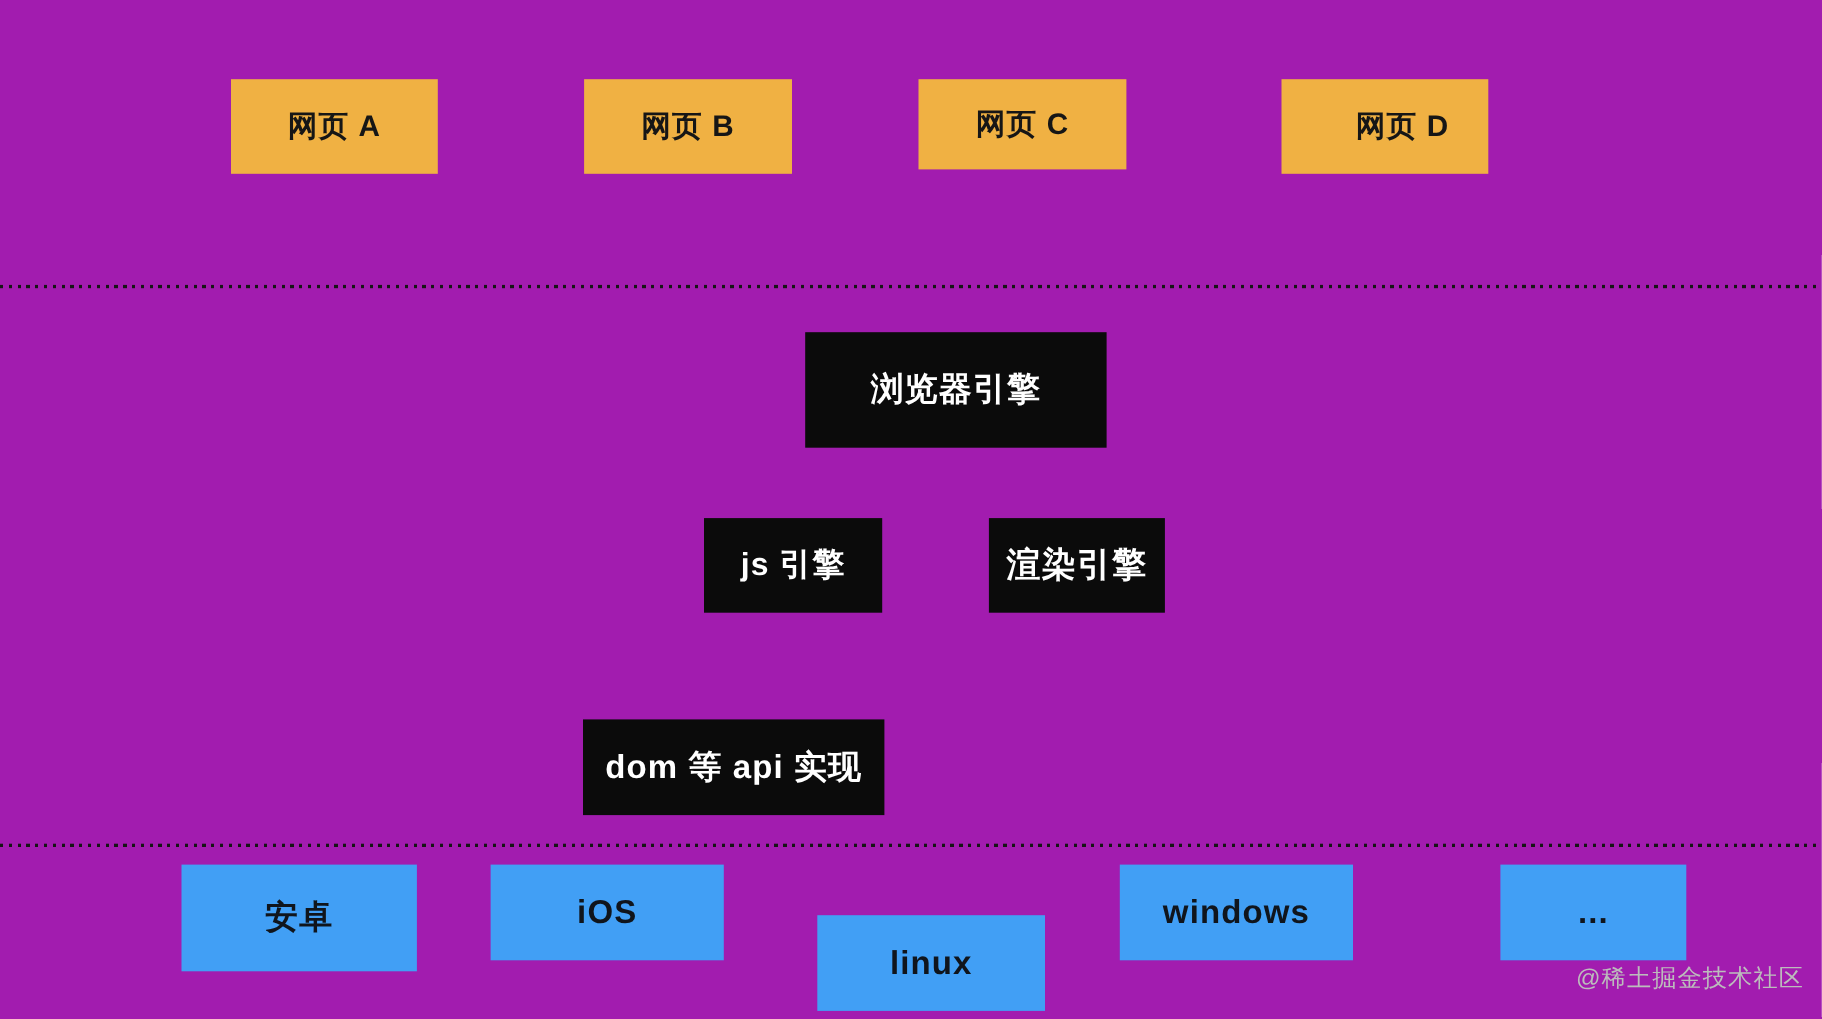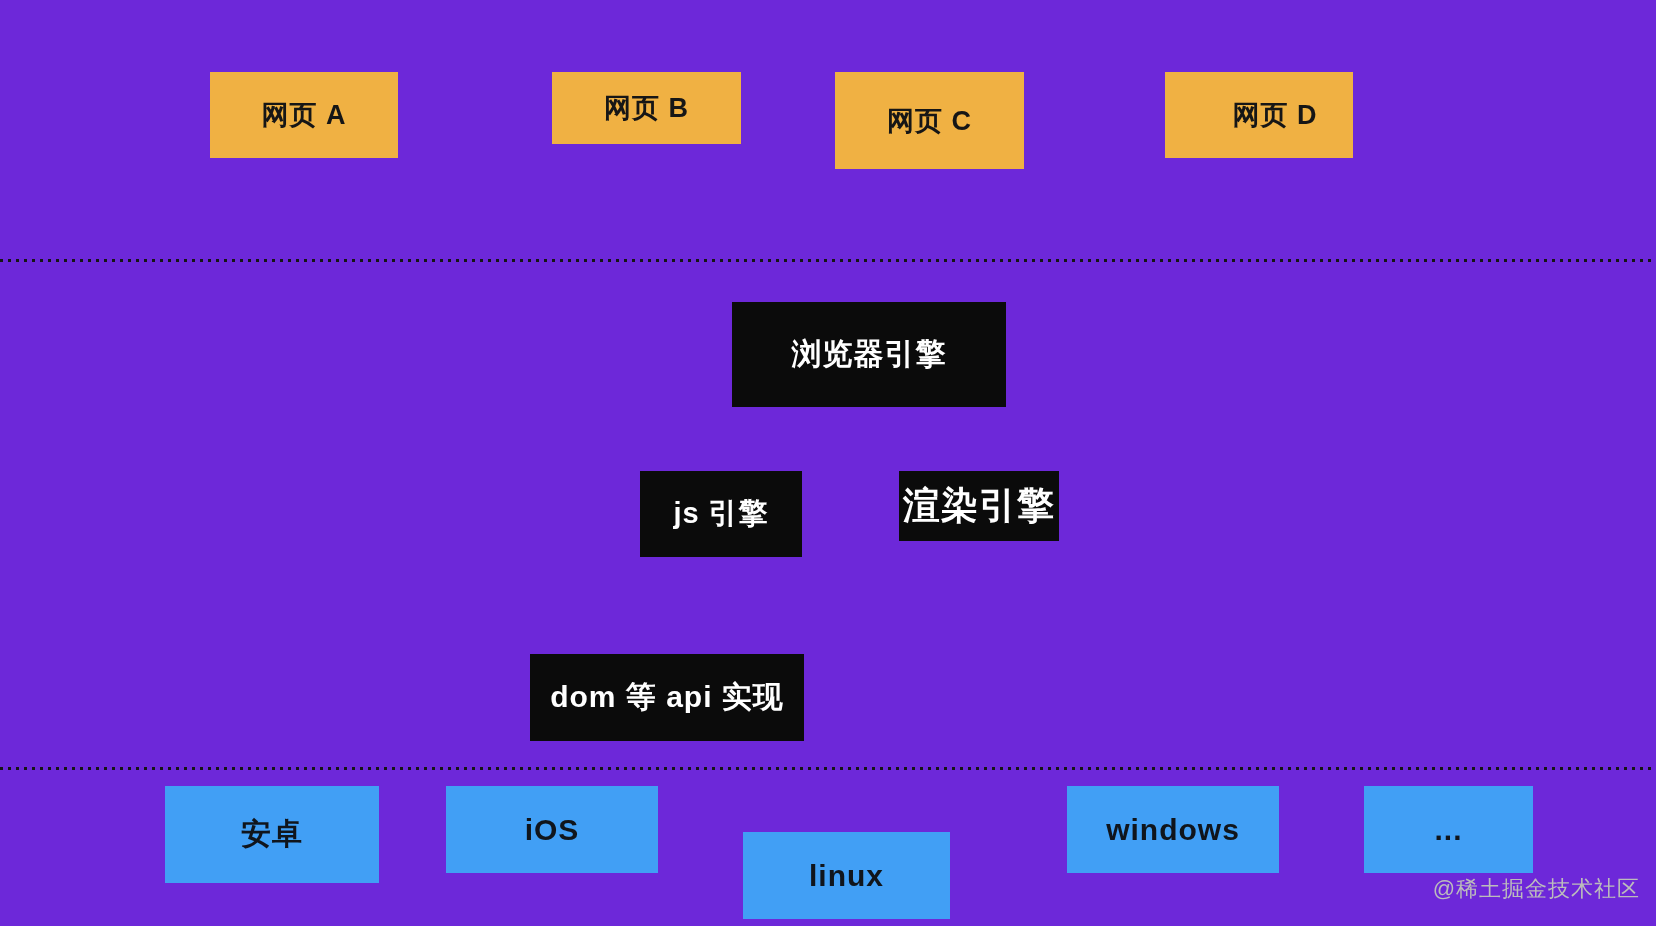--- a/index.html
+++ b/index.html
@@ -7,7 +7,7 @@
     position: relative;
     width: 1656px;
     height: 926px;
-    background: #6d28d9;
+    background: #a21caf;
     overflow: hidden;
     font-family: "Liberation Sans", "DejaVu Sans", sans-serif;
   }

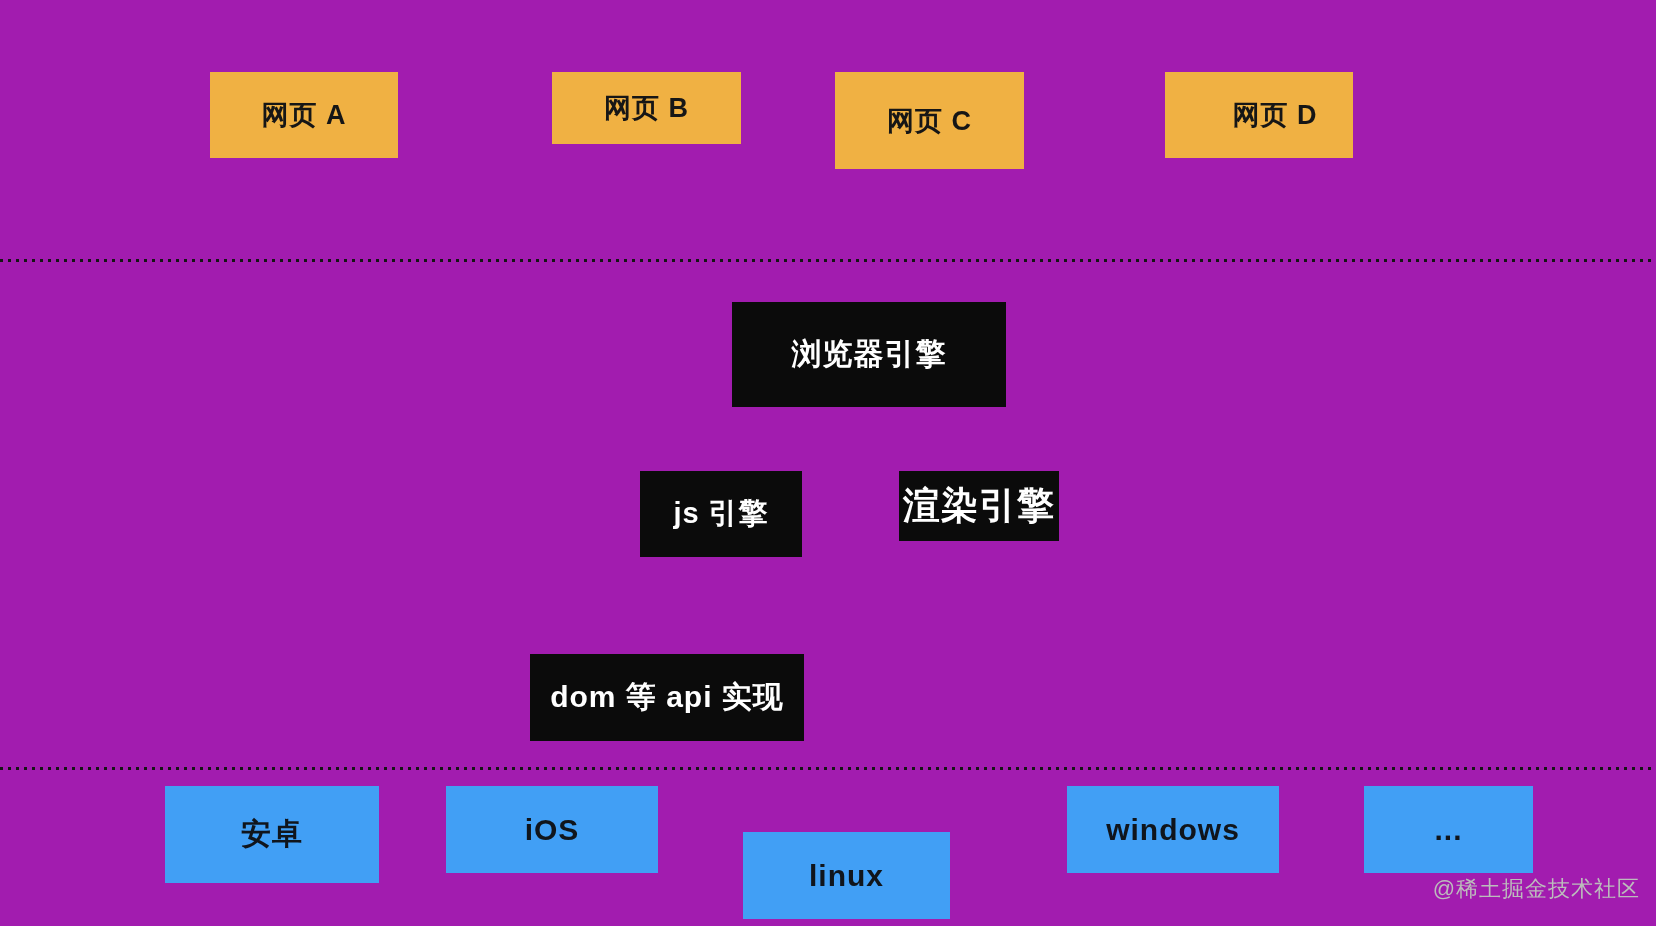--- a/index.html
+++ b/index.html
@@ -64,7 +64,7 @@
 <div class="canvas">
 
   <div class="box box--web" style="left:210px; top:72px; width:188px; height:86px;">网页 A</div>
-  <div class="box box--web" style="left:552px; top:72px; width:189px; height:72px;">网页 B</div>
+  <div class="box box--web" style="left:531px; top:72px; width:189px; height:86px;">网页 B</div>
   <div class="box box--web" style="left:835px; top:72px; width:189px; height:97px;">网页 C</div>
   <div class="box box--web" style="left:1165px; top:72px; width:188px; height:86px;padding-left:32px;">网页 D</div>
 

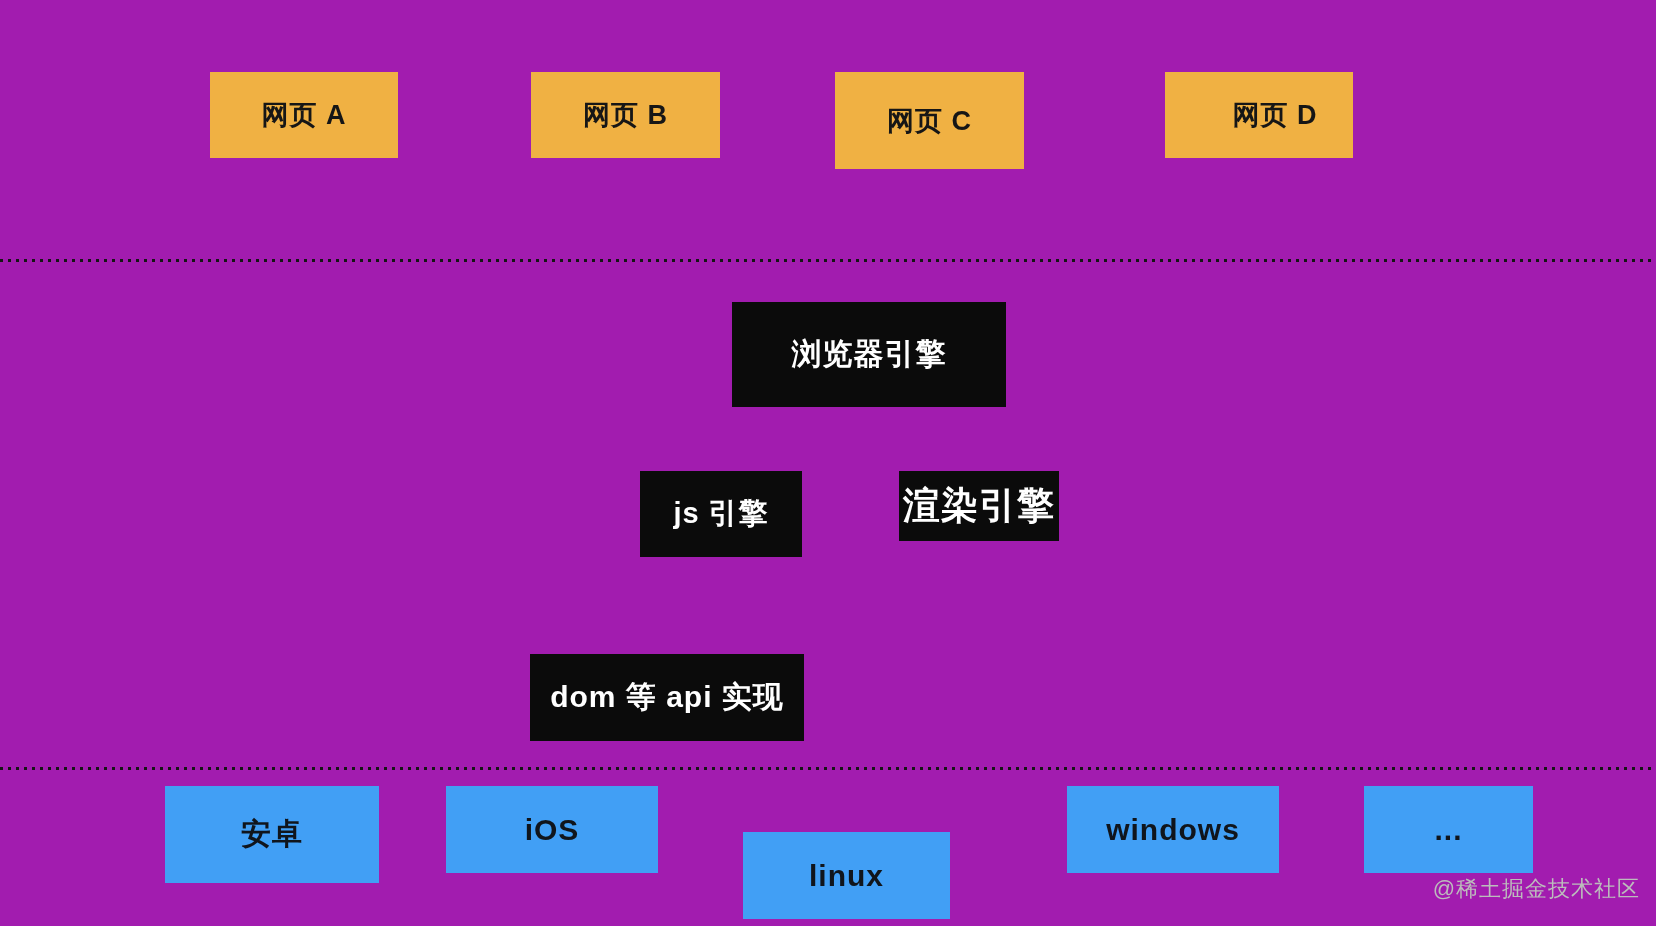--- a/index.html
+++ b/index.html
@@ -65,7 +65,7 @@
 
   <div class="box box--web" style="left:210px; top:72px; width:188px; height:86px;">网页 A</div>
   <div class="box box--web" style="left:531px; top:72px; width:189px; height:86px;">网页 B</div>
-  <div class="box box--web" style="left:835px; top:72px; width:189px; height:97px;">网页 C</div>
+  <div class="box box--web" style="left:835px; top:72px; width:189px; height:82px;">网页 C</div>
   <div class="box box--web" style="left:1165px; top:72px; width:188px; height:86px;padding-left:32px;">网页 D</div>
 
   <div class="dotted-line" style="top:259px;"></div>

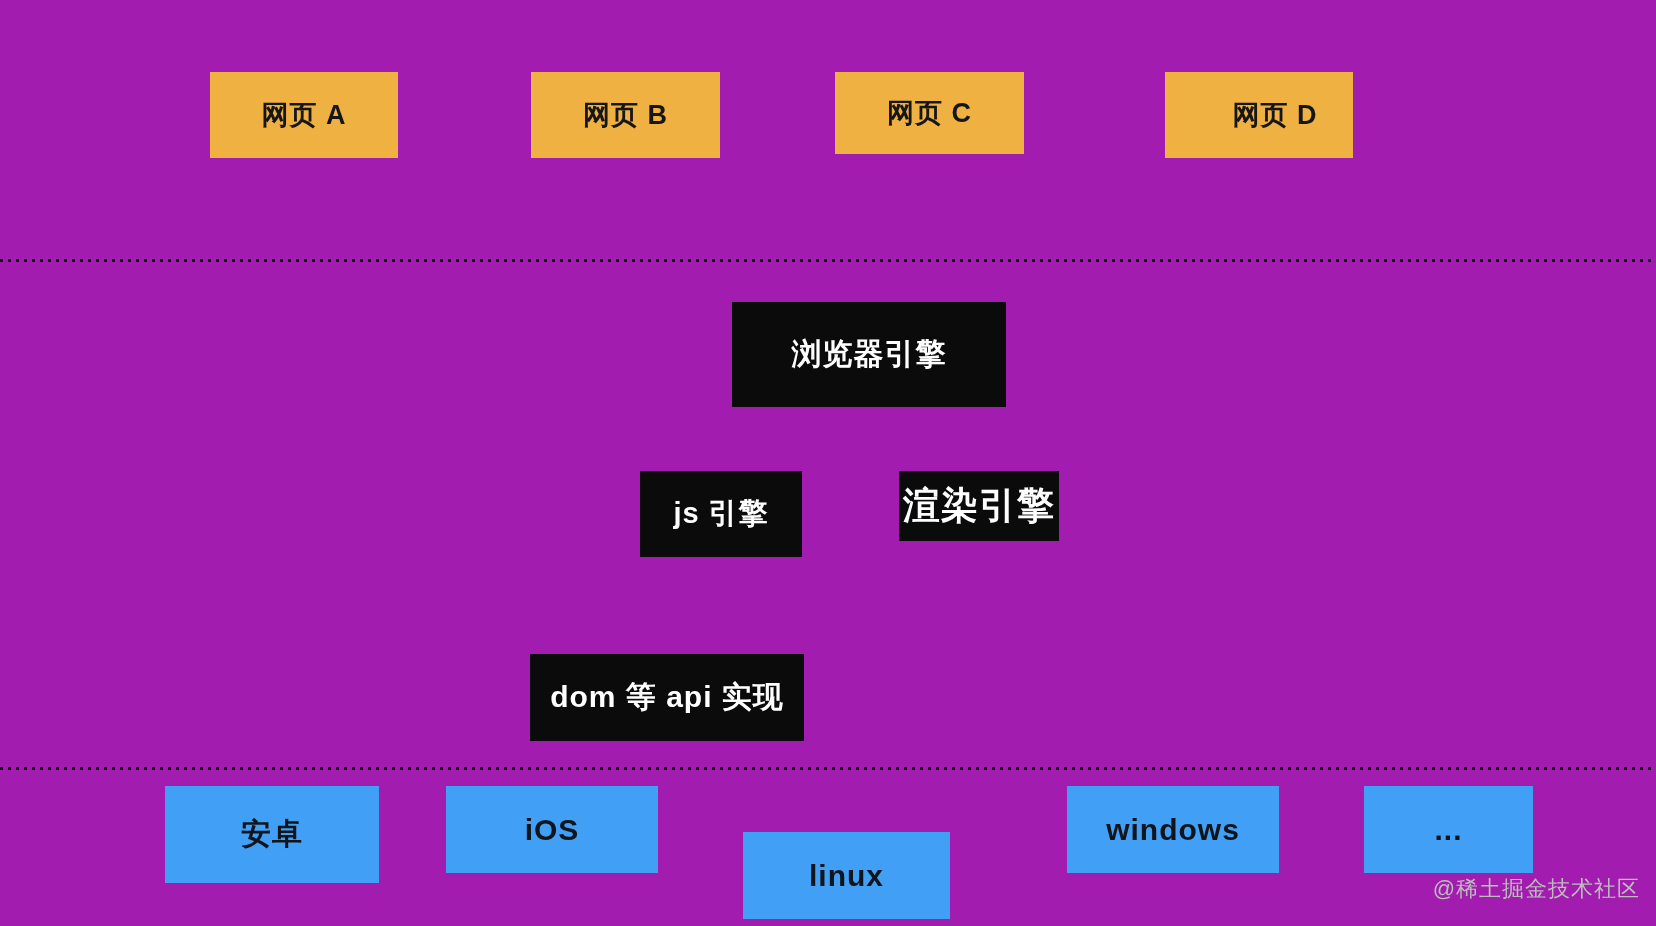--- a/index.html
+++ b/index.html
@@ -73,7 +73,7 @@
   <div class="box box--engine" style="left:732px; top:302px; width:274px; height:105px;">浏览器引擎</div>
 
   <div class="box box--engine" style="left:640px; top:471px; width:162px; height:86px; font-size:29px;">js 引擎</div>
-  <div class="box box--engine" style="left:899px; top:471px; width:160px; height:70px; font-size:37px;">渲染引擎</div>
+  <div class="box box--engine" style="left:899px; top:471px; width:160px; height:86px; font-size:31px;">渲染引擎</div>
 
   <div class="box box--engine" style="left:530px; top:622px; width:274px; height:87px;margin-top:32px;">dom 等 api 实现</div>
 

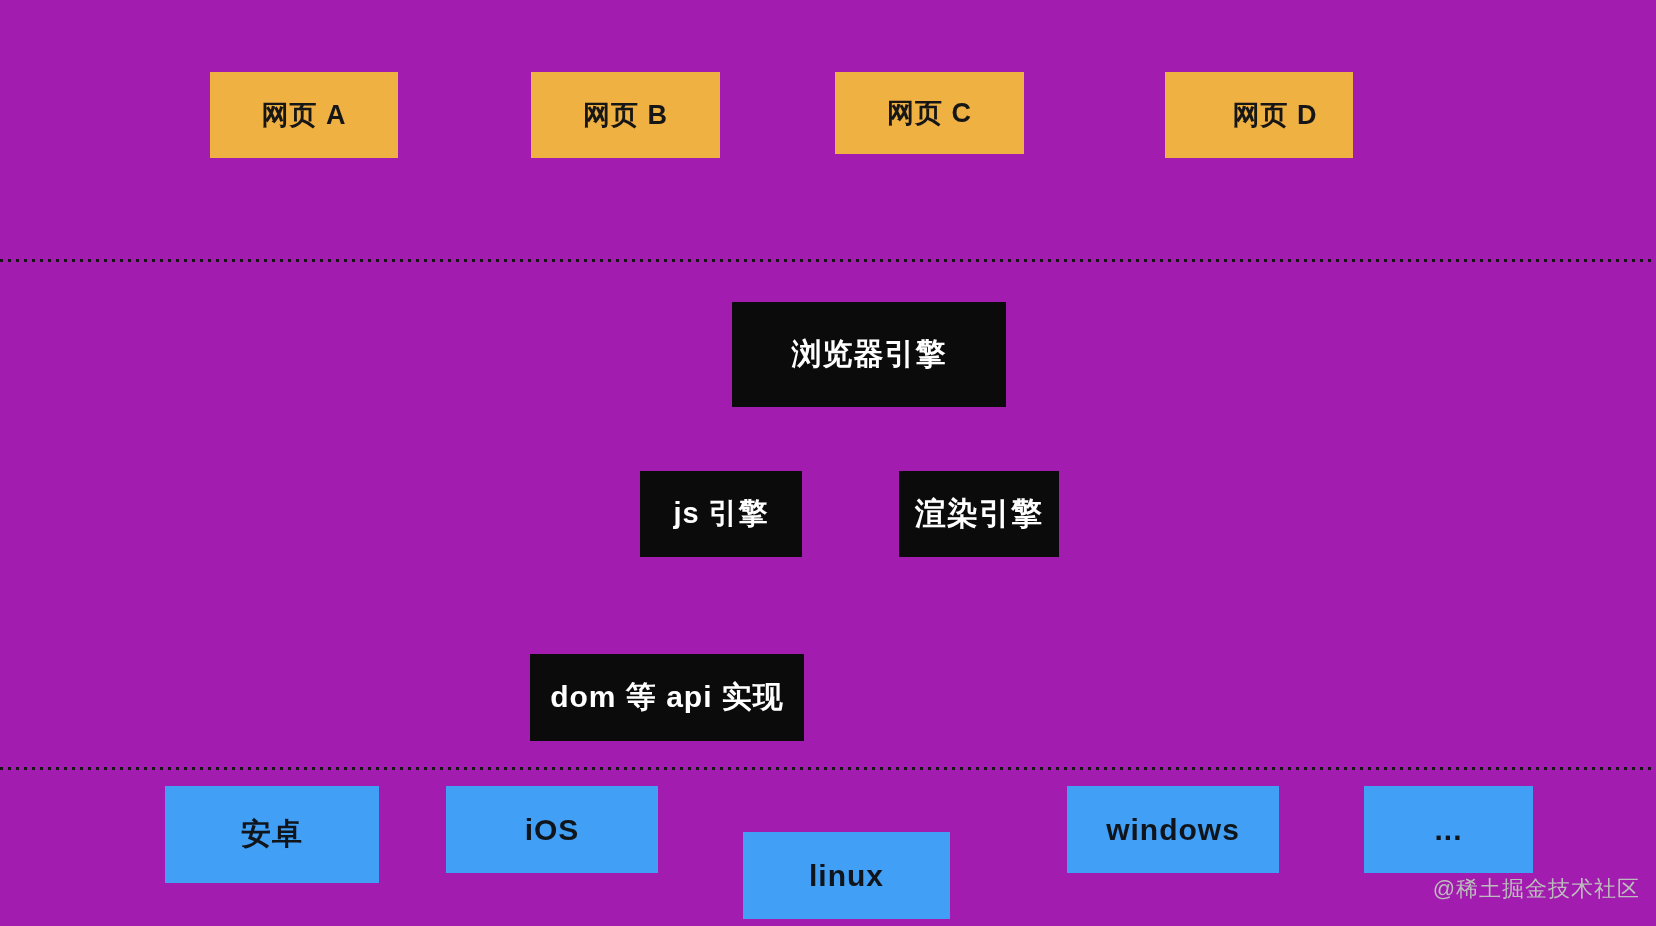--- a/index.html
+++ b/index.html
@@ -82,7 +82,7 @@
   <div class="box box--platform" style="left:165px; top:786px; width:214px; height:97px;">安卓</div>
   <div class="box box--platform" style="left:446px; top:786px; width:212px; height:87px;">iOS</div>
   <div class="box box--platform" style="left:743px; top:832px; width:207px; height:87px;">linux</div>
-  <div class="box box--platform" style="left:1067px; top:786px; width:212px; height:87px;">windows</div>
+  <div class="box box--platform" style="left:1018px; top:786px; width:212px; height:87px;">windows</div>
   <div class="box box--platform" style="left:1364px; top:786px; width:169px; height:87px;">...</div>
 
   <div class="watermark">@稀土掘金技术社区</div>

